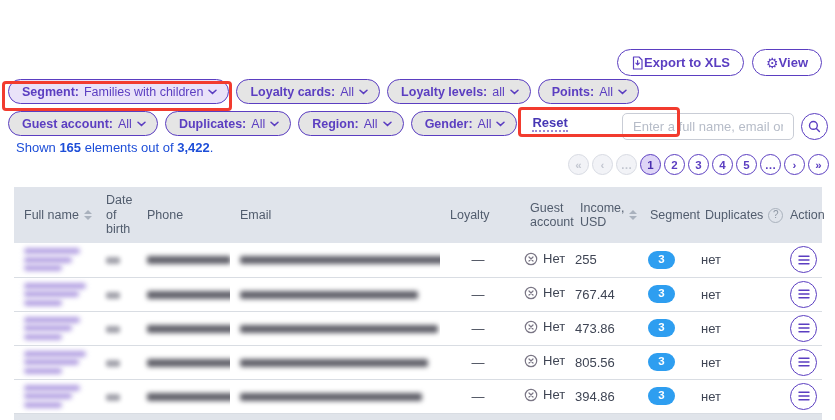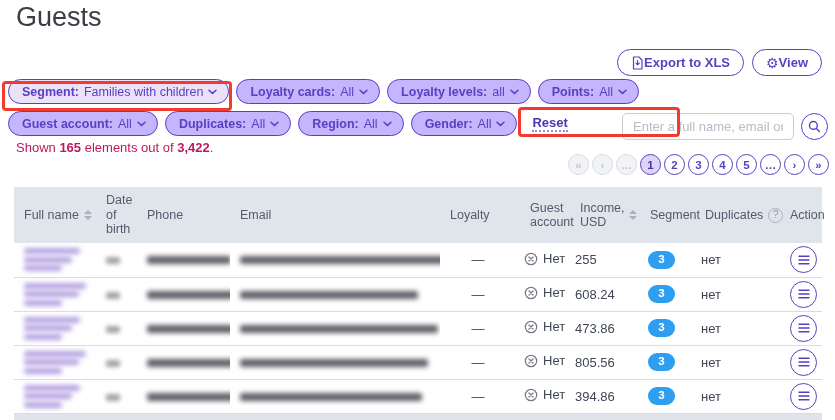--- a/index.html
+++ b/index.html
@@ -98,7 +98,6 @@
 
 <div class="page" id="page">
 
-  <h1>Guests</h1>
 
   <div class="toolbar">
     <button class="tbtn">

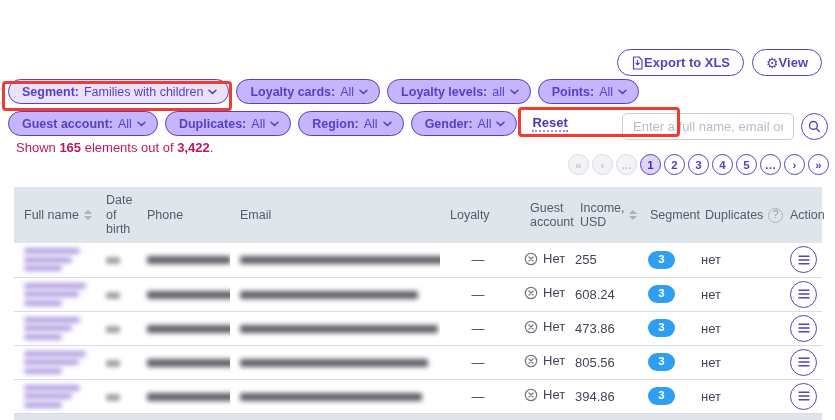--- a/index.html
+++ b/index.html
@@ -21,7 +21,7 @@
   #frow1{left:8px; top:79px;}
   #frow2{left:8px; top:111px;}
   .pill{display:inline-flex; align-items:center; gap:5px; height:25px; padding:0 11px 0 13px;
-        border:1.6px solid var(--accent); border-radius:15px; background:#c4b5fd; color:var(--accent);
+        border:1.6px solid var(--accent); border-radius:15px; background:#e5e5e5; color:var(--accent);
         font-size:12.5px; cursor:pointer; font-family:inherit; white-space:nowrap;}
   .pill b{font-weight:700;}
   .pill .val{font-weight:400;}

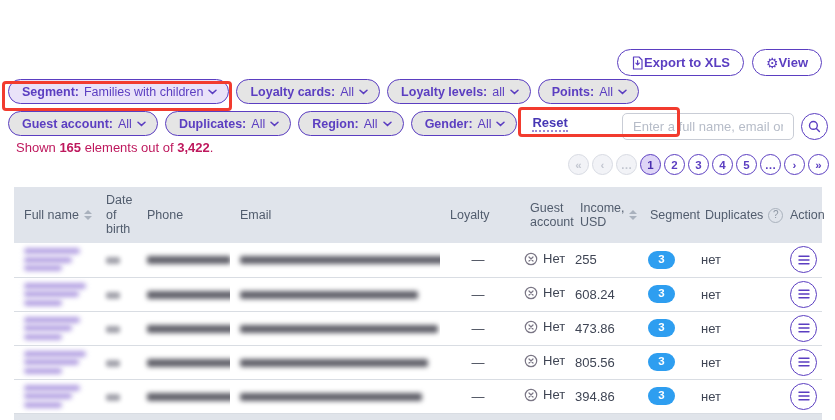--- a/index.html
+++ b/index.html
@@ -39,7 +39,7 @@
         background:#fff; display:flex; align-items:center; justify-content:center; cursor:pointer;}
 
   
-  .summary{position:absolute; left:16px; top:140px; font-size:13px; color:#be185d;}
+  .summary{position:absolute; left:16px; top:140px; font-size:13px; color:#1d4ed8;}
   .summary b{font-weight:700;}
   .pagination{position:absolute; top:154px; right:6px; display:flex; gap:3px;}
   .pg{width:21px; height:21px; border-radius:50%; display:flex; align-items:center; justify-content:center;

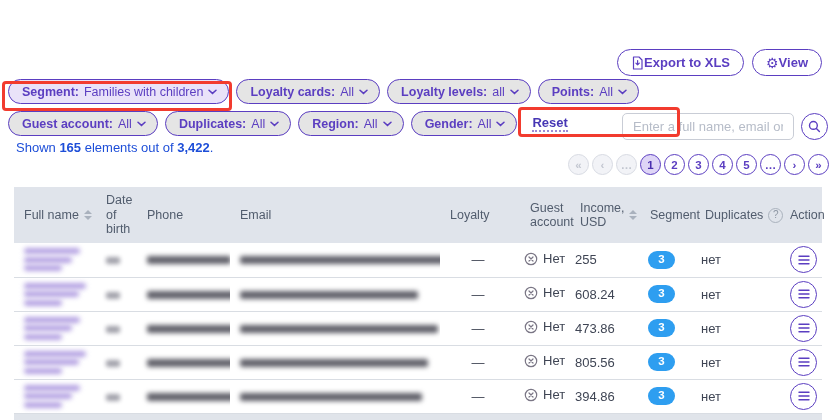--- a/index.html
+++ b/index.html
@@ -333,7 +333,7 @@
                 </svg>
                 <span>Нет</span>
               </span></td>
-            <td style="padding-left:5px">608.24</td>
+            <td style="padding-left:5px">767.44</td>
             <td style="padding-left:8px"><span class="badge">3</span></td>
             <td style="padding-left:6px">нет</td>
             <td style="padding-left:10px">

